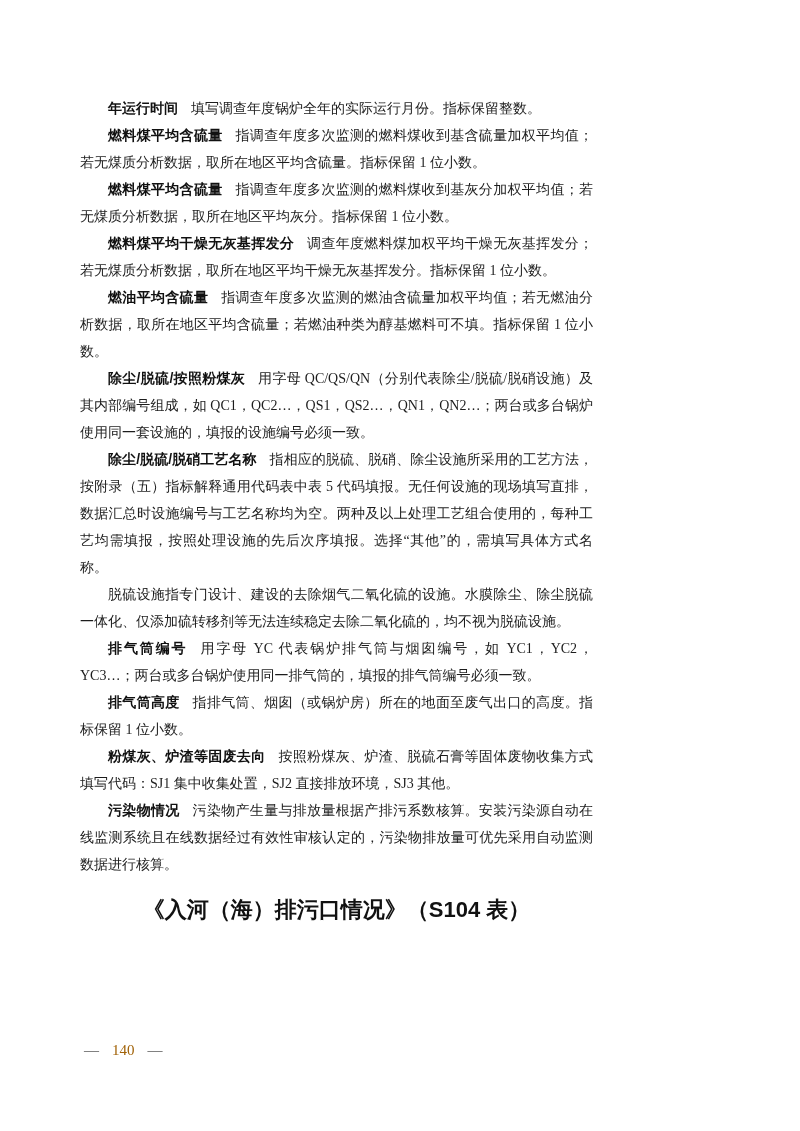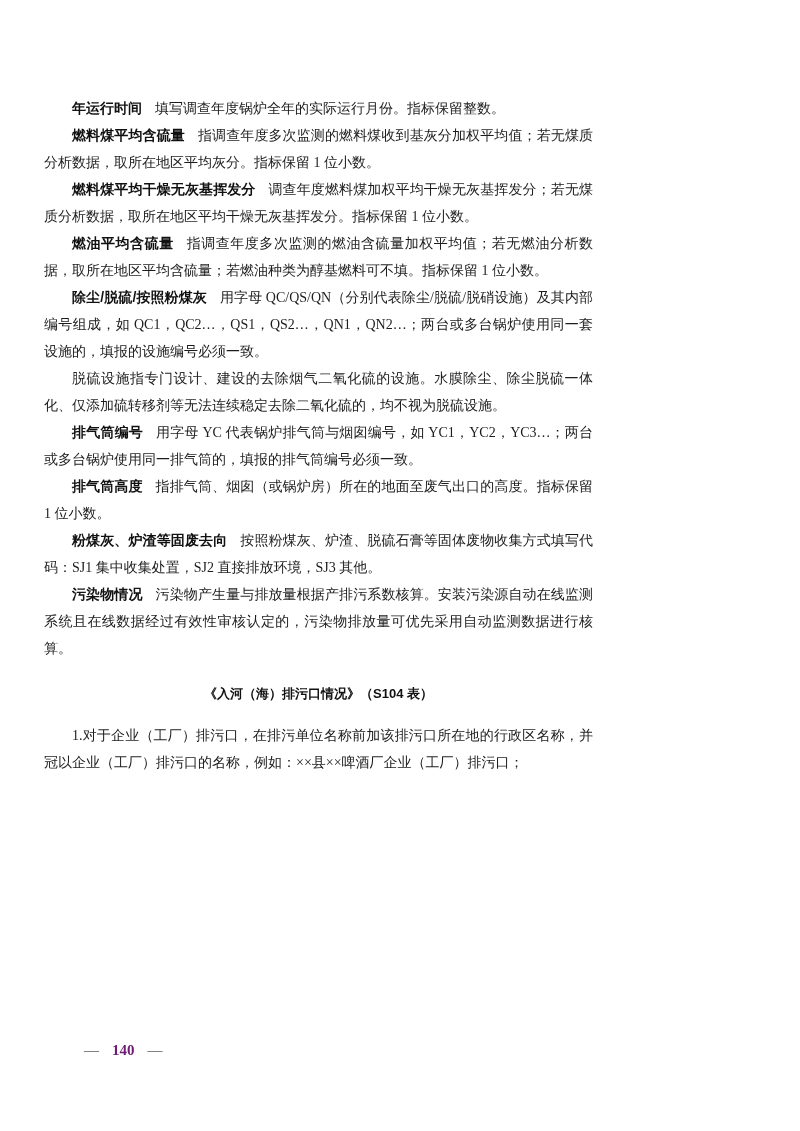--- a/index.html
+++ b/index.html
@@ -16,7 +16,7 @@
     position: absolute;
     top: 0; left: 0;
     width: 676px;
-    padding: 95px 83px 0 44px;
+    padding: 95px 83px 0 80px;
     font-size: 14px;
     line-height: 27px;
     text-align: justify;

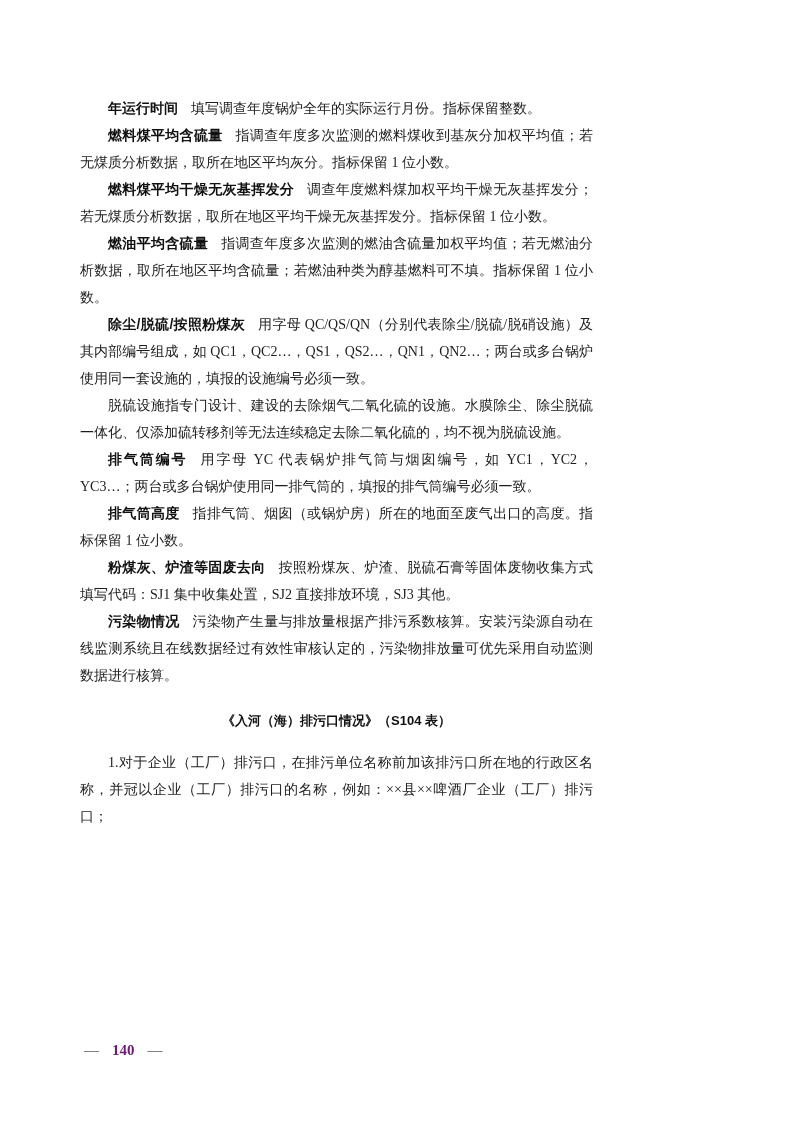--- a/index.html
+++ b/index.html
@@ -67,6 +67,7 @@
       <p class="para"><span class="term">年运行时间</span><span class="def-text">填写调查年度锅炉全年的实际运行月份。指标保留整数。</span></p>
 
 
+      <p class="para"><span class="term">燃料煤平均含硫量</span><span class="def-text">指调查年度多次监测的燃料煤收到基含硫量加权平均值；若无煤质分析数据，取所在地区平均含硫量。指标保留 1 位小数。</span></p>
 
       <p class="para"><span class="term">燃料煤平均含硫量</span><span class="def-text">指调查年度多次监测的燃料煤收到基灰分加权平均值；若无煤质分析数据，取所在地区平均灰分。指标保留 1 位小数。</span></p>
 

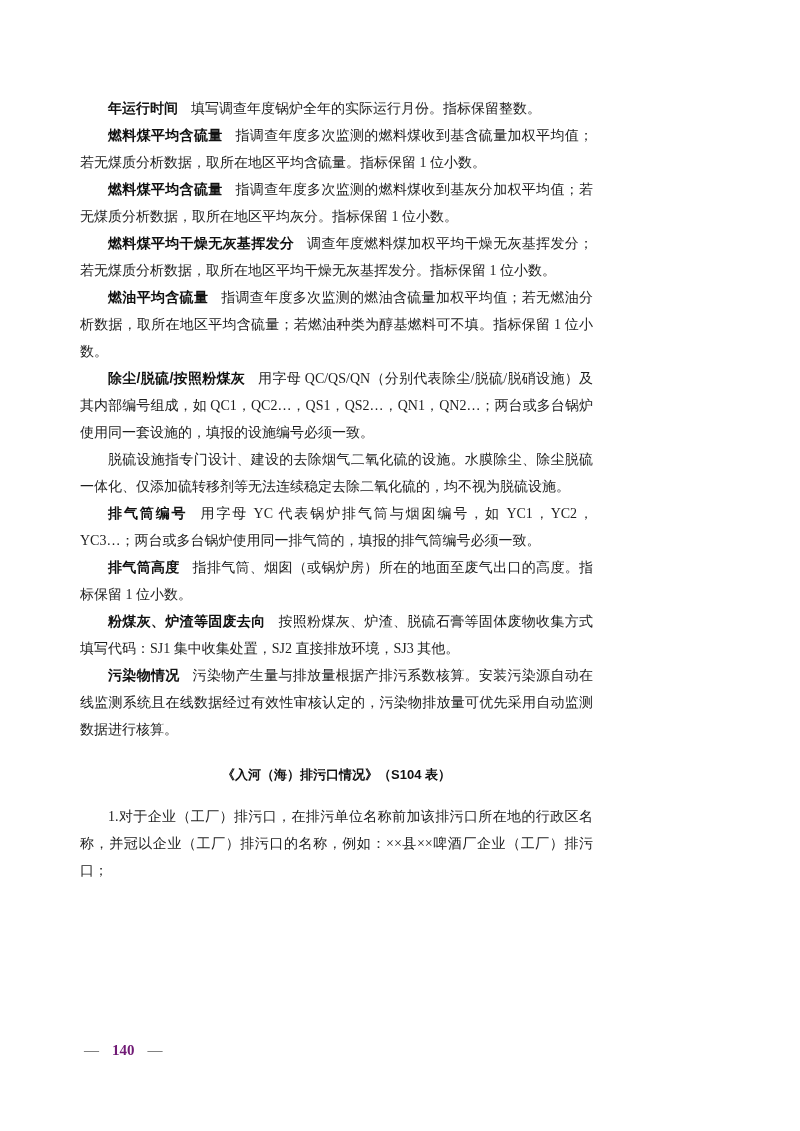--- a/index.html
+++ b/index.html
@@ -77,6 +77,7 @@
 
       <p class="para"><span class="term">除尘/脱硫/按照粉煤灰</span><span class="def-text">用字母 QC/QS/QN（分别代表除尘/脱硫/脱硝设施）及其内部编号组成，如 QC1，QC2…，QS1，QS2…，QN1，QN2…；两台或多台锅炉使用同一套设施的，填报的设施编号必须一致。</span></p>
 
+      <p class="para"><span class="term">除尘/脱硫/脱硝工艺名称</span><span class="def-text">指相应的脱硫、脱硝、除尘设施所采用的工艺方法，按附录（五）指标解释通用代码表中表 5 代码填报。无任何设施的现场填写直排，数据汇总时设施编号与工艺名称均为空。两种及以上处理工艺组合使用的，每种工艺均需填报，按照处理设施的先后次序填报。选择“其他”的，需填写具体方式名称。</span></p>
 
       <p class="para"><span class="def-text">脱硫设施指专门设计、建设的去除烟气二氧化硫的设施。水膜除尘、除尘脱硫一体化、仅添加硫转移剂等无法连续稳定去除二氧化硫的，均不视为脱硫设施。</span></p>
 

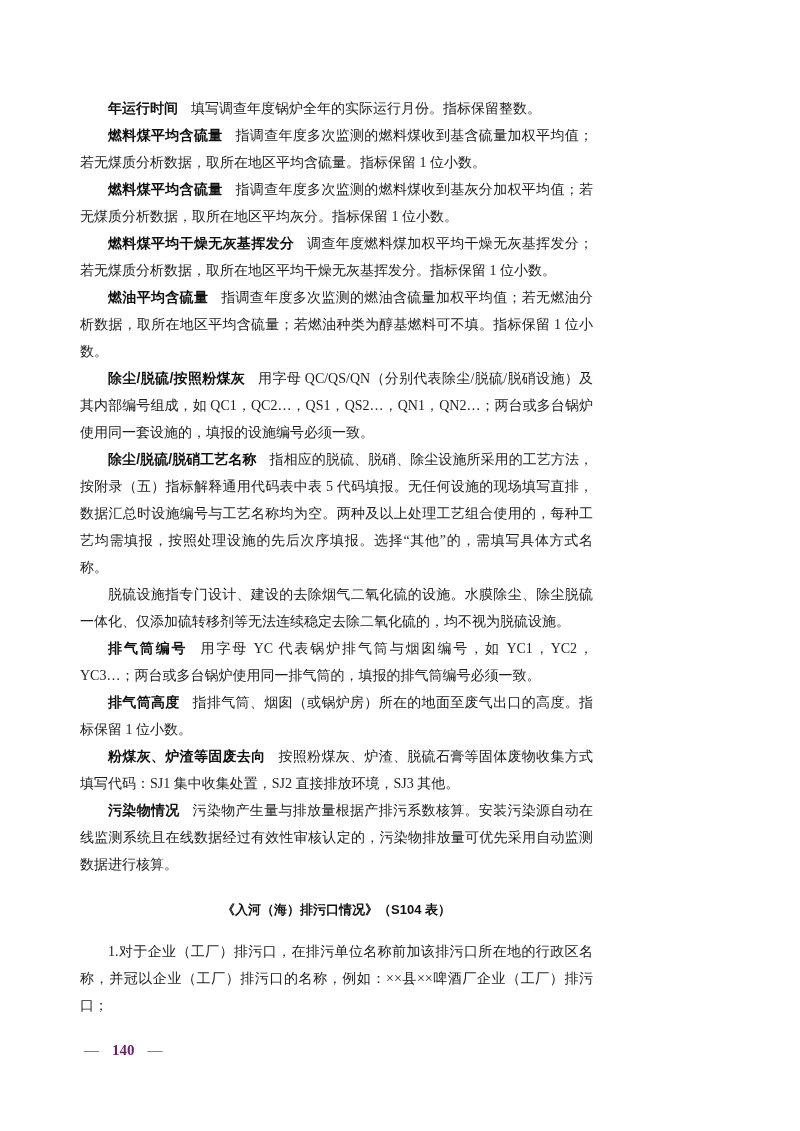--- a/index.html
+++ b/index.html
@@ -37,7 +37,7 @@
     text-indent: 0;
     font-weight: bold;
     font-family: "Liberation Sans", "DejaVu Sans", sans-serif;
-    font-size: 13px;
+    font-size: 22px;
     line-height: 36px;
     margin: 14px 0 10px 0;
     color: #111111;

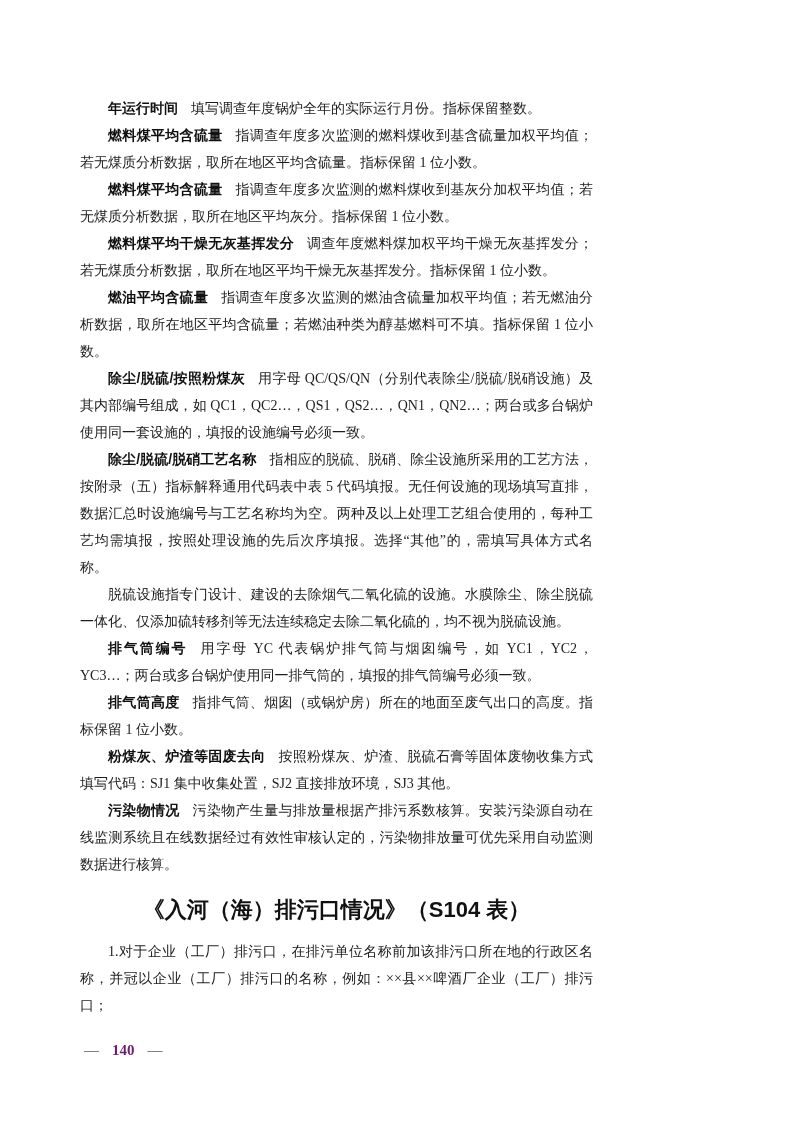--- a/index.html
+++ b/index.html
@@ -96,7 +96,6 @@
   <div>
 
 
-      <p class="para"><span class="def-text">1.对于企业（工厂）排污口，在排污单位名称前加该排污口所在地的行政区名称，并冠以企业（工厂）排污口的名称，例如：××县××啤酒厂企业（工厂）排污口；</span></p>
     </div>
 
 </div>

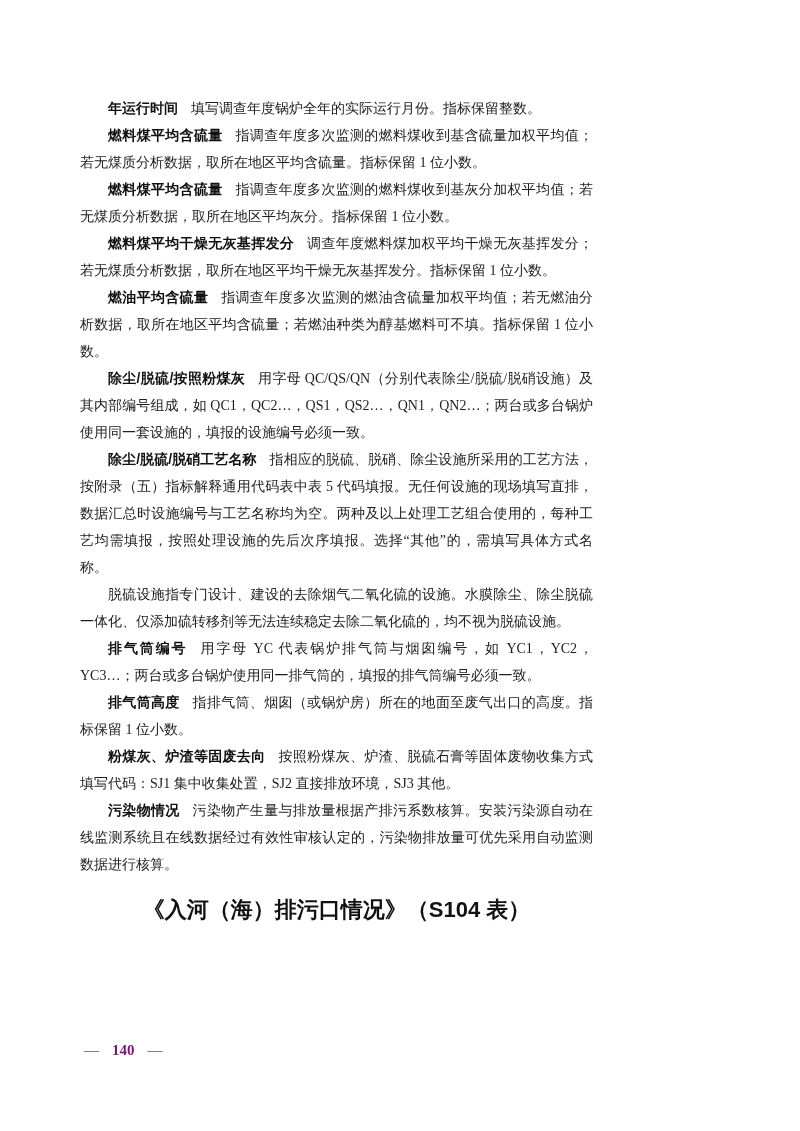--- a/index.html
+++ b/index.html
@@ -55,7 +55,7 @@
     font-family: "Liberation Serif", "DejaVu Serif", serif;
   }
   .footer-dash { letter-spacing: 0; color: #555555; }
-  .page-number { color: #701a75; font-weight: bold; }
+  .page-number { color: #a16207; }
 </style>
 </head>
 <body>

